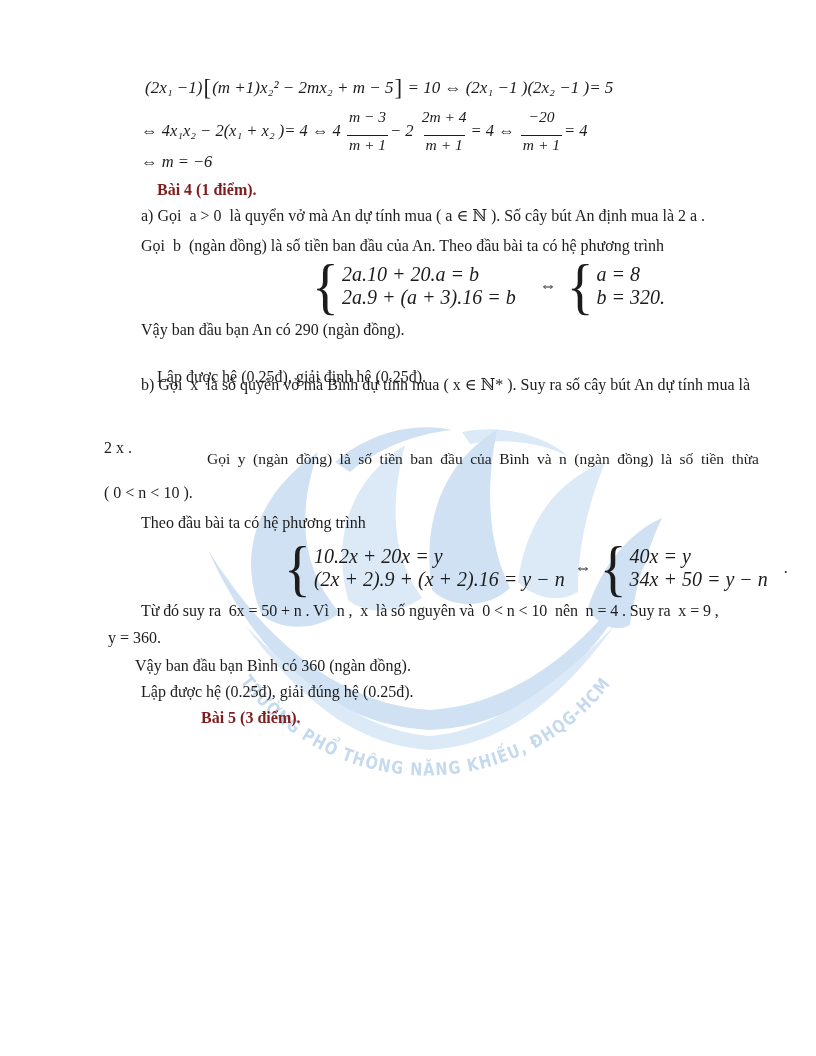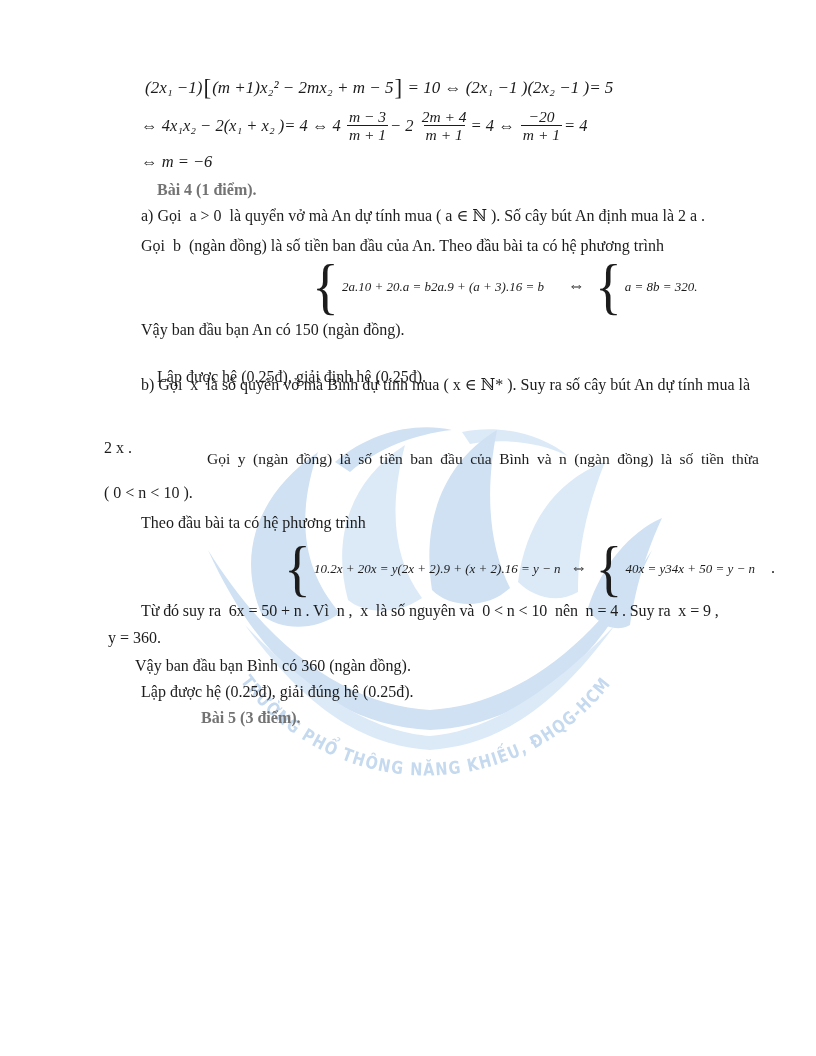--- a/index.html
+++ b/index.html
@@ -10,7 +10,7 @@
   .eqflex{display:flex;align-items:center;}
   .bigbr{font-size:23px;font-style:normal;line-height:1;padding:0 1px;}
   .frac{display:inline-flex;flex-direction:column;align-items:center;font-size:15.5px;
-        line-height:1.12;margin:0 2px;font-style:italic;white-space:pre;}
+        line-height:1.12;margin:0 2px;font-style:italic;white-space:pre;gap:10px;}
   .frac .den{border-top:1.2px solid #1c1c1c;padding:0 2px;}
   .frac .num{padding:0 2px;}
   .sys{position:absolute;display:flex;align-items:center;z-index:2;}

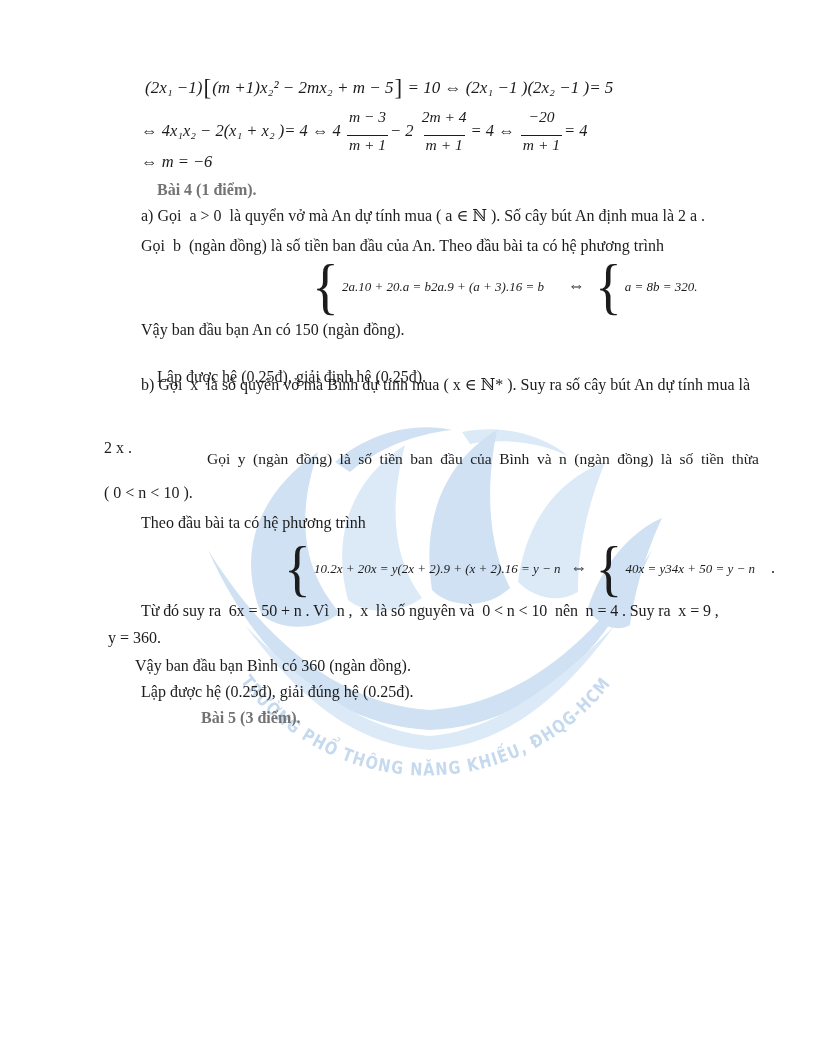--- a/index.html
+++ b/index.html
@@ -21,7 +21,7 @@
   .arrow{font-style:normal;font-size:17px;}
   .period{font-style:normal;font-size:16px;margin-left:16px;}
   .b{font-weight:400;}
-  .heading{font-weight:700;color:#737373;}
+  .heading{font-weight:700;color:#7f1d1d;}
   .just{white-space:normal;text-align:justify;text-align-last:justify;font-size:15.5px;}
   #watermark{position:absolute;left:200px;top:420px;z-index:1;}
 </style>

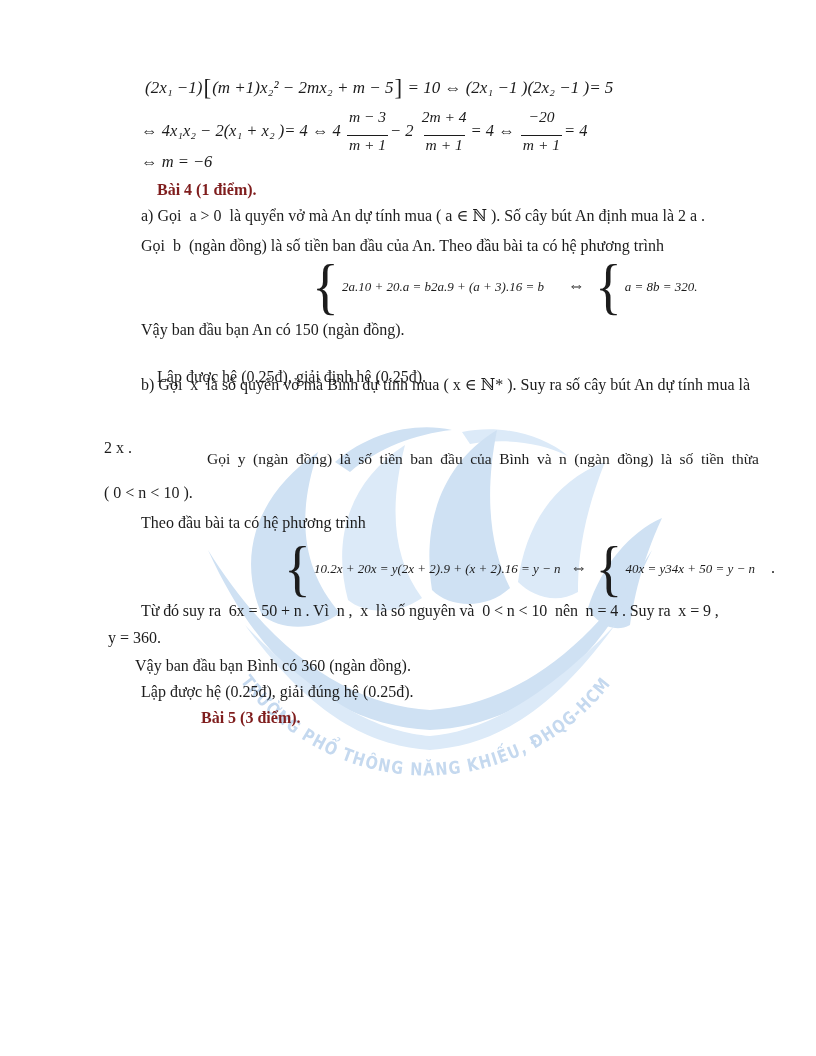--- a/index.html
+++ b/index.html
@@ -16,8 +16,8 @@
   .sys{position:absolute;display:flex;align-items:center;z-index:2;}
   .brace{display:inline-block;font-size:56px;line-height:1;font-style:normal;
          transform:scaleY(1.1);transform-origin:center;font-weight:400;}
-  .rows{display:flex;flex-direction:row;row-gap:4px;margin-left:3px;font-style:italic;
-        font-size:13px;line-height:19px;white-space:pre;}
+  .rows{display:flex;flex-direction:column;row-gap:4px;margin-left:3px;font-style:italic;
+        font-size:20px;line-height:19px;white-space:pre;}
   .arrow{font-style:normal;font-size:17px;}
   .period{font-style:normal;font-size:16px;margin-left:16px;}
   .b{font-weight:400;}

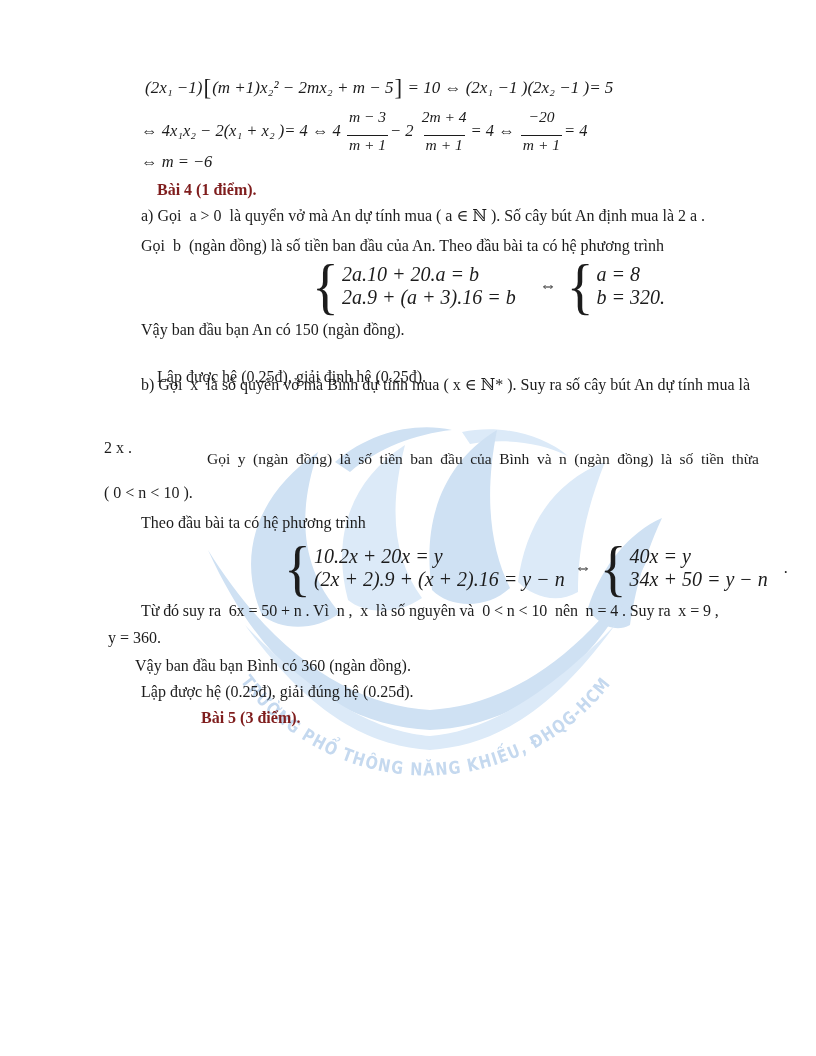--- a/index.html
+++ b/index.html
@@ -90,7 +90,7 @@
     </span>
   </div>
 
-  <div class="line" style="left:141px;top:320px;">Vậy ban đầu bạn An có 150 (ngàn đồng).</div>
+  <div class="line" style="left:141px;top:320px;">Vậy ban đầu bạn An có 290 (ngàn đồng).</div>
 
   <div class="line" style="left:141px;top:347px;">
     <span>Lập được hệ </span><span class="b">(0.25đ),</span><span> giải định hệ </span><span class="b">(0.25đ).</span>

